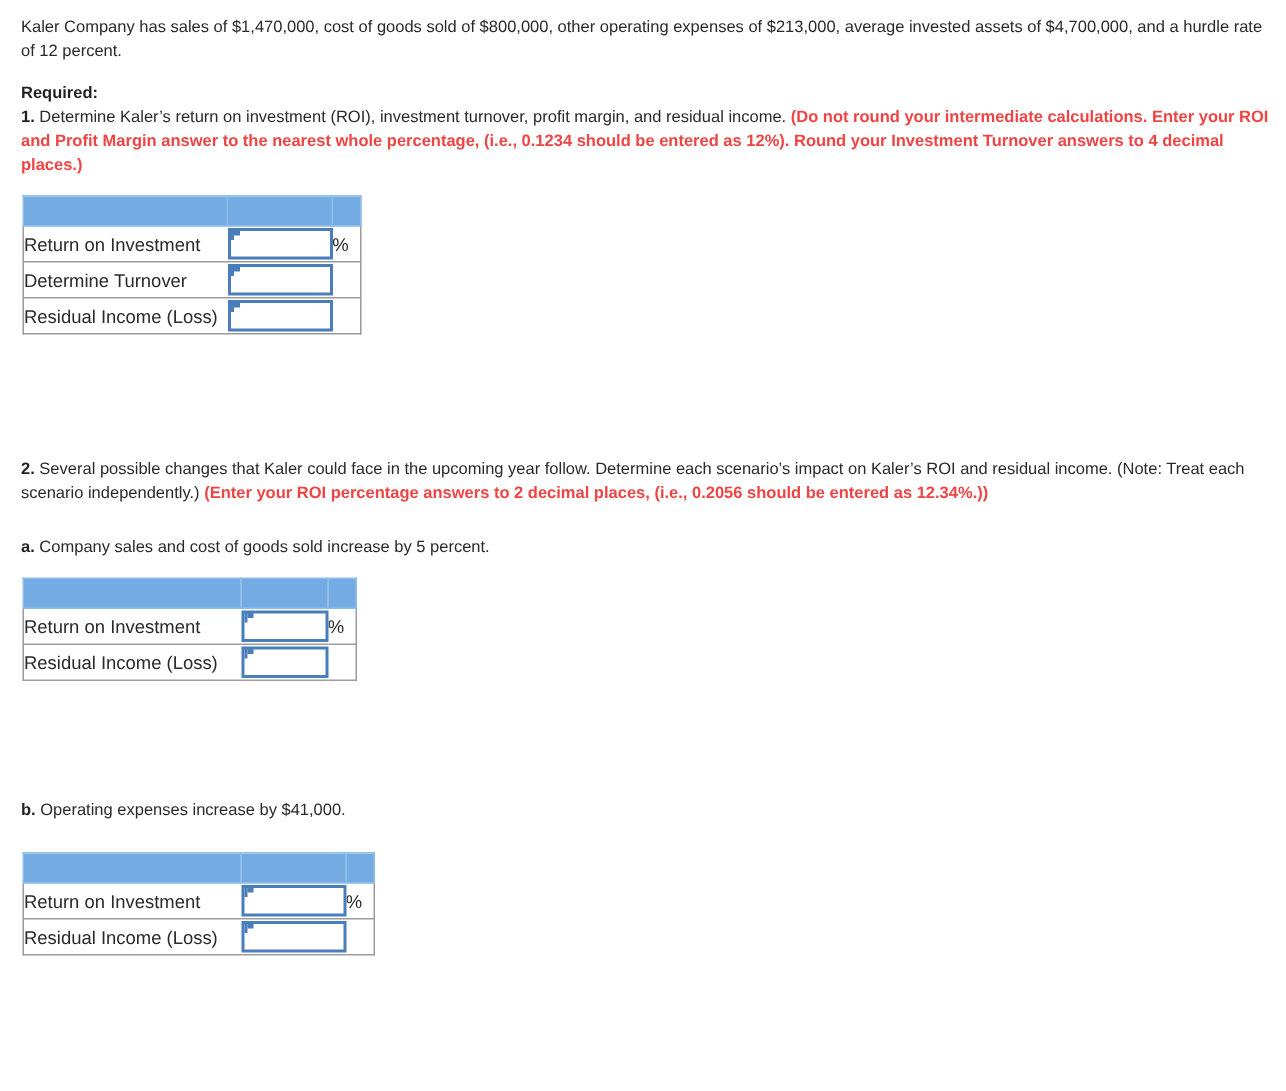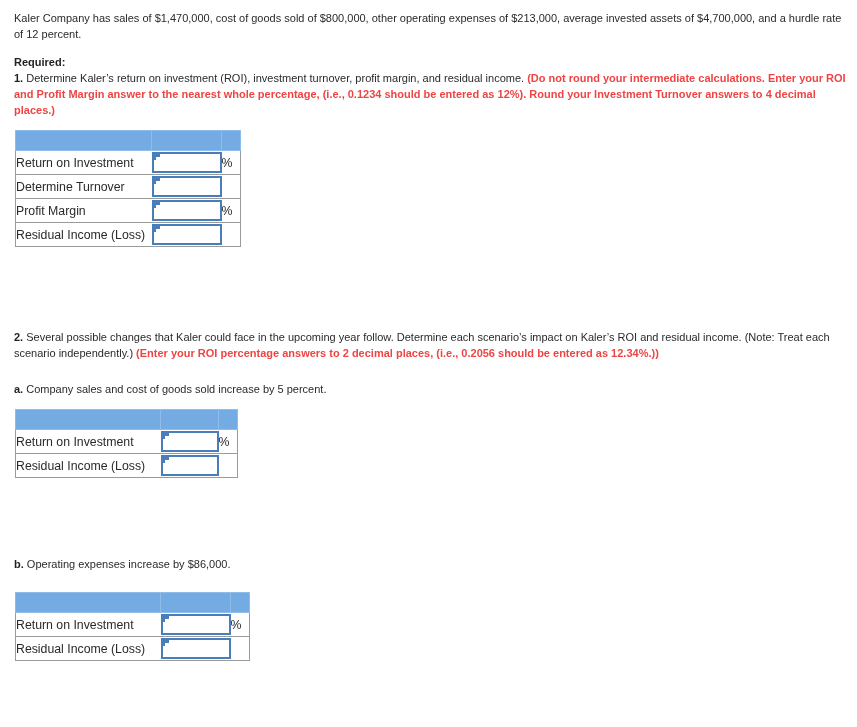--- a/index.html
+++ b/index.html
@@ -181,19 +181,6 @@
           <td class="unit"></td>
         </tr>
         <tr>
-          <td class="lbl">Profit Margin</td>
-          <td class="fld">
-            <span class="inpwrap">
-              <input class="inp" type="text" value="" style="">
-              <span class="flag">
-                  <i></i>
-                  <b></b>
-                </span>
-            </span>
-          </td>
-          <td class="unit">%</td>
-        </tr>
-        <tr>
           <td class="lbl">Residual Income (Loss)</td>
           <td class="fld">
             <span class="inpwrap">

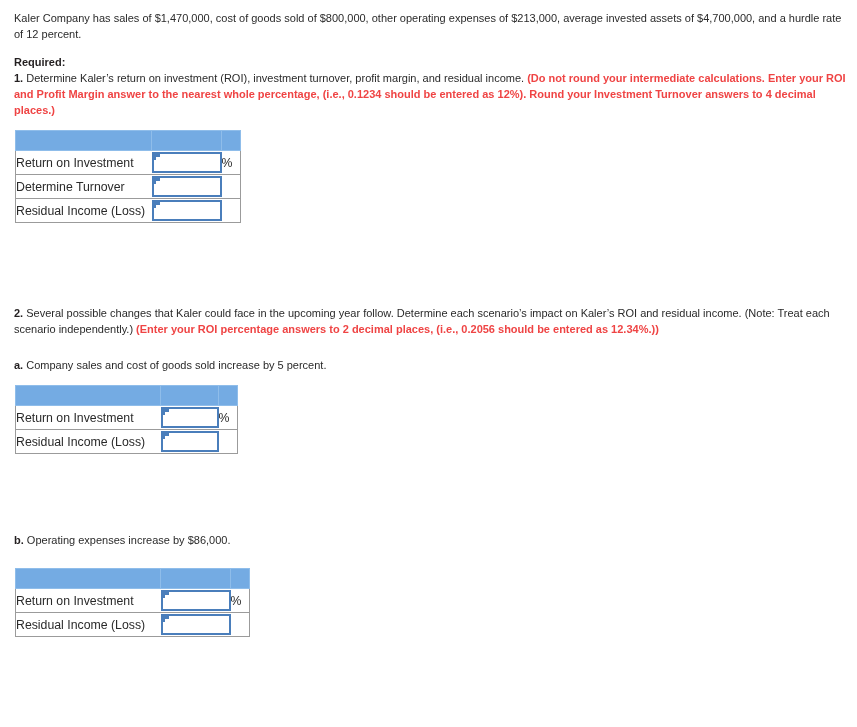--- a/index.html
+++ b/index.html
@@ -257,7 +257,7 @@
   <div class="gap-c"></div>
 
   <div class="prose">
-    <span class="blk-bold">b.</span><span> Operating expenses increase by $86,000.</span>
+    <span class="blk-bold">b.</span><span> Operating expenses increase by $41,000.</span>
   </div>
 
   <div class="gap-d"></div>

